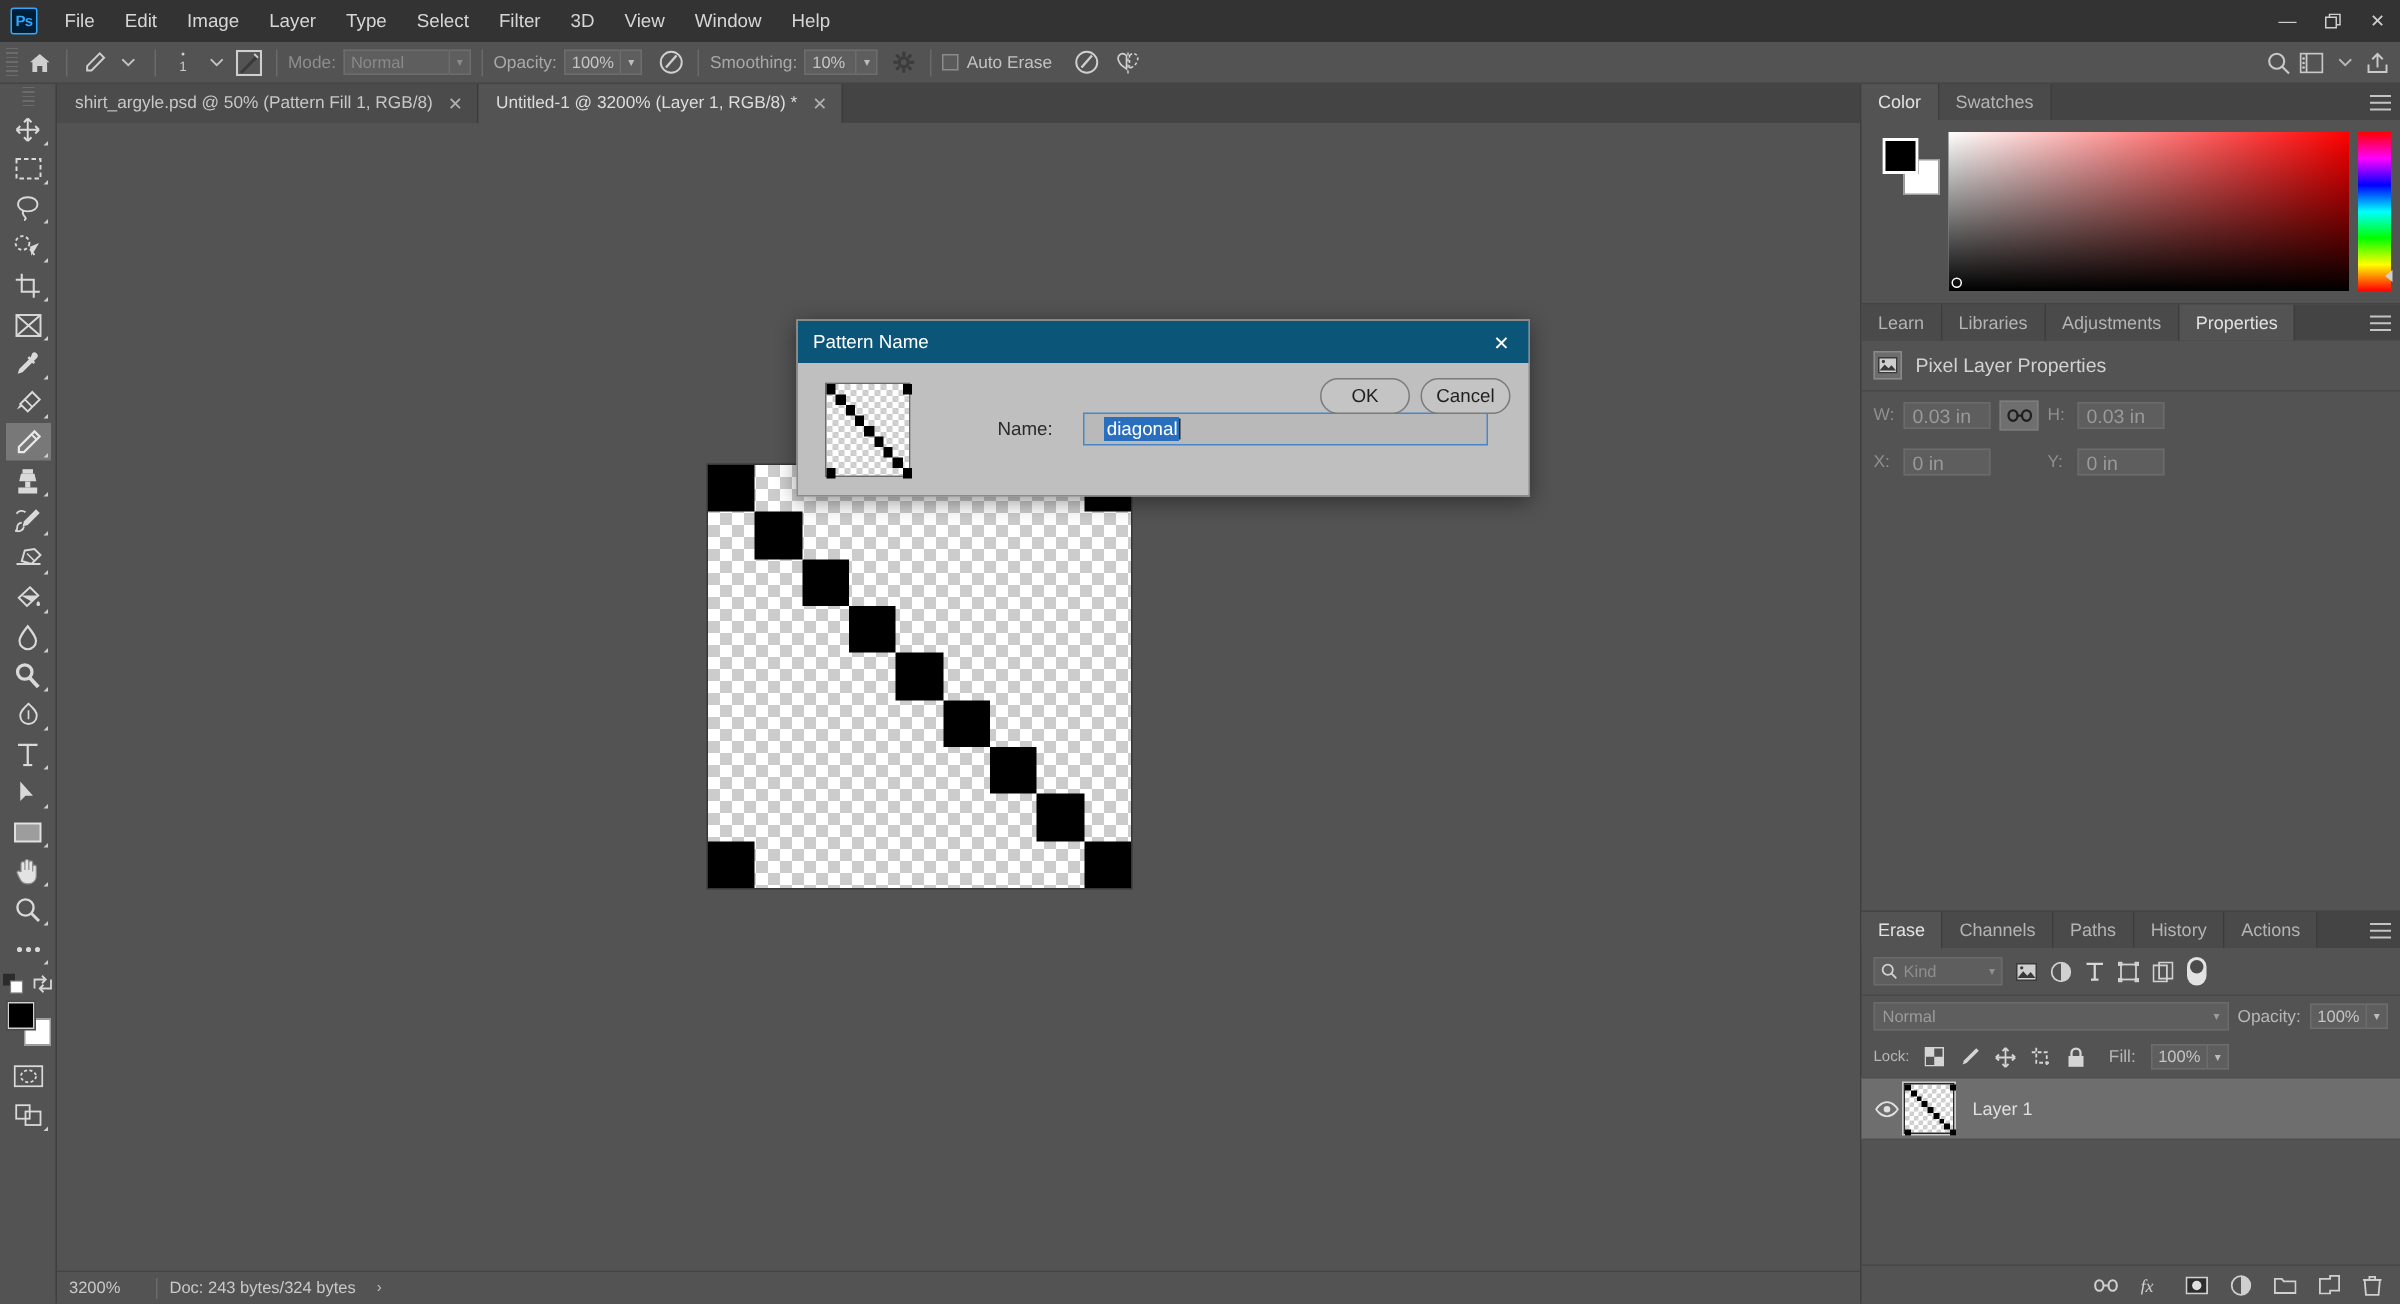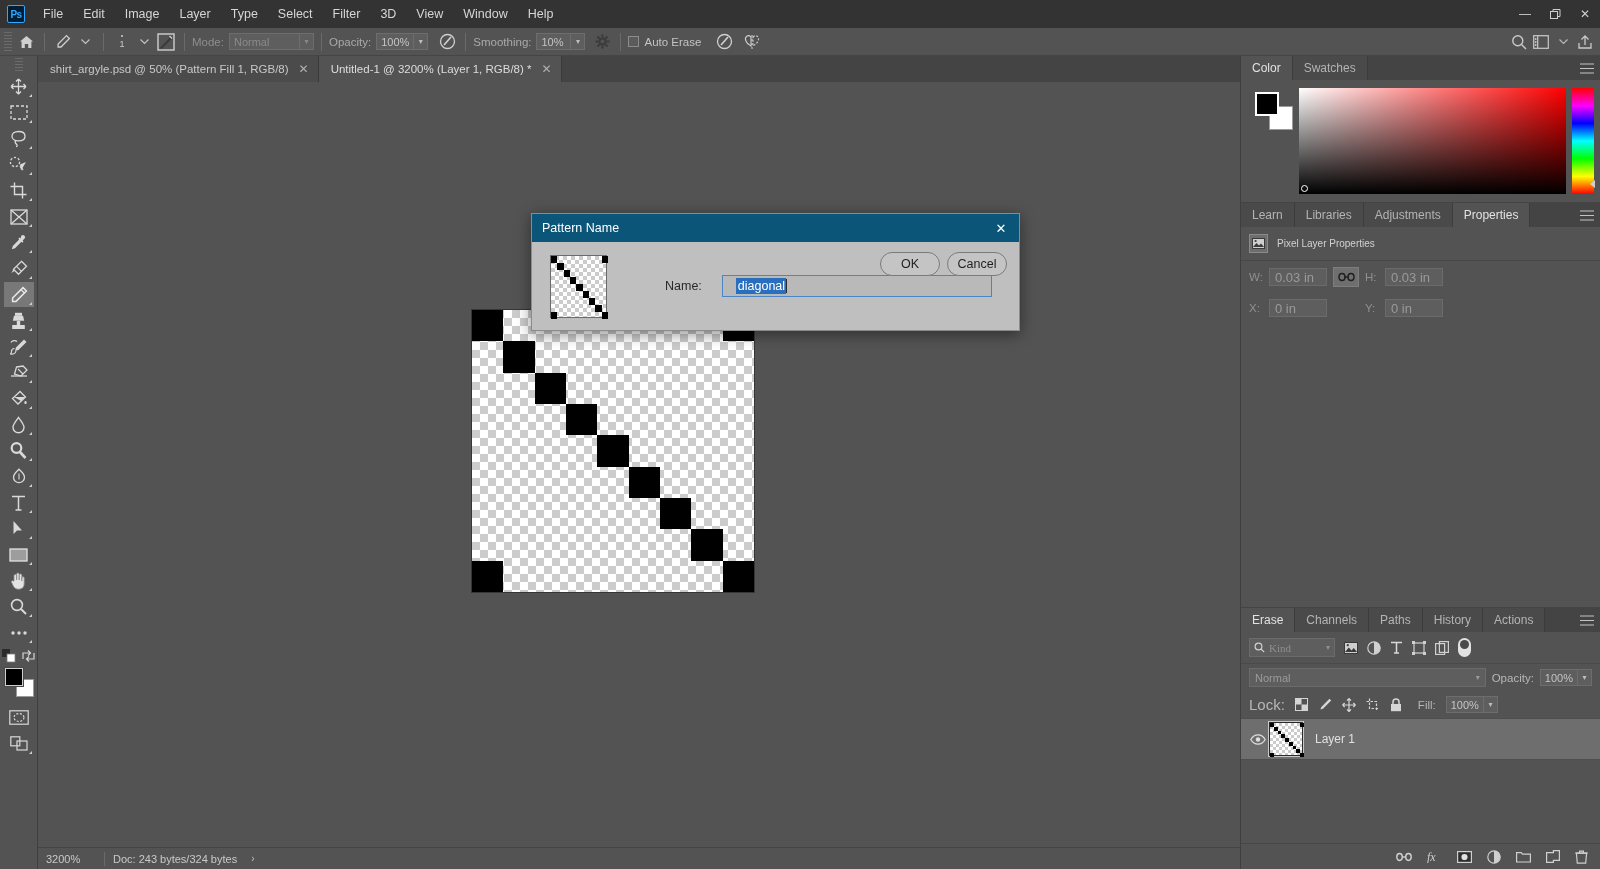--- a/index.html
+++ b/index.html
@@ -192,7 +192,7 @@
     width:19px;height:19px;background:#6d6d6d;border:1px solid #8a8a8a;
     display:flex;align-items:center;justify-content:center;margin-right:9px;
   }
-  .prop-title { font-size:10px; color:#d2d2d2; }
+  .prop-title { font-size:13px; color:#d2d2d2; }
   .prop-row { display:flex; align-items:center; padding:6px 8px; gap:6px; }
   .plabel { color:#909090; font-size:11.5px; width:14px; }
   .pfield {

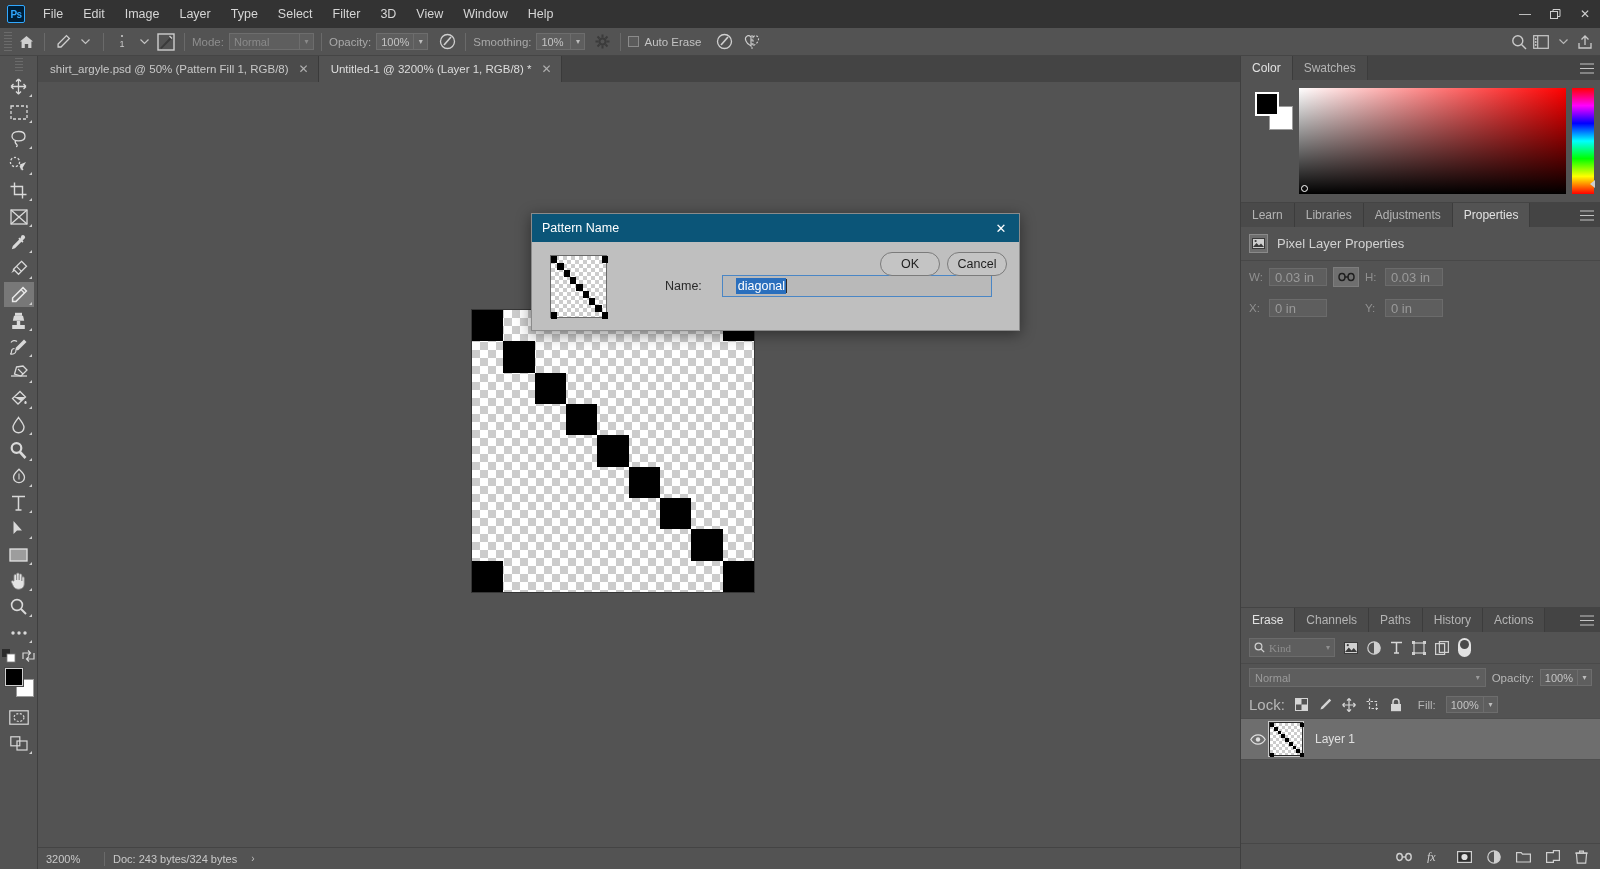--- a/index.html
+++ b/index.html
@@ -205,7 +205,7 @@
   }
 
   
-  .filterrow { display:flex; align-items:center; padding:6px 8px; gap:9px;font-family:Liberation Serif, serif; }
+  .filterrow { display:flex; align-items:center; padding:6px 8px; gap:9px; }
   .kindsel {
     display:flex;align-items:center;background:#5e5e5e;border:1px solid #6b6b6b;
     height:19px;width:86px;padding:0 4px;color:#8f8f8f;font-size:11px;gap:4px;

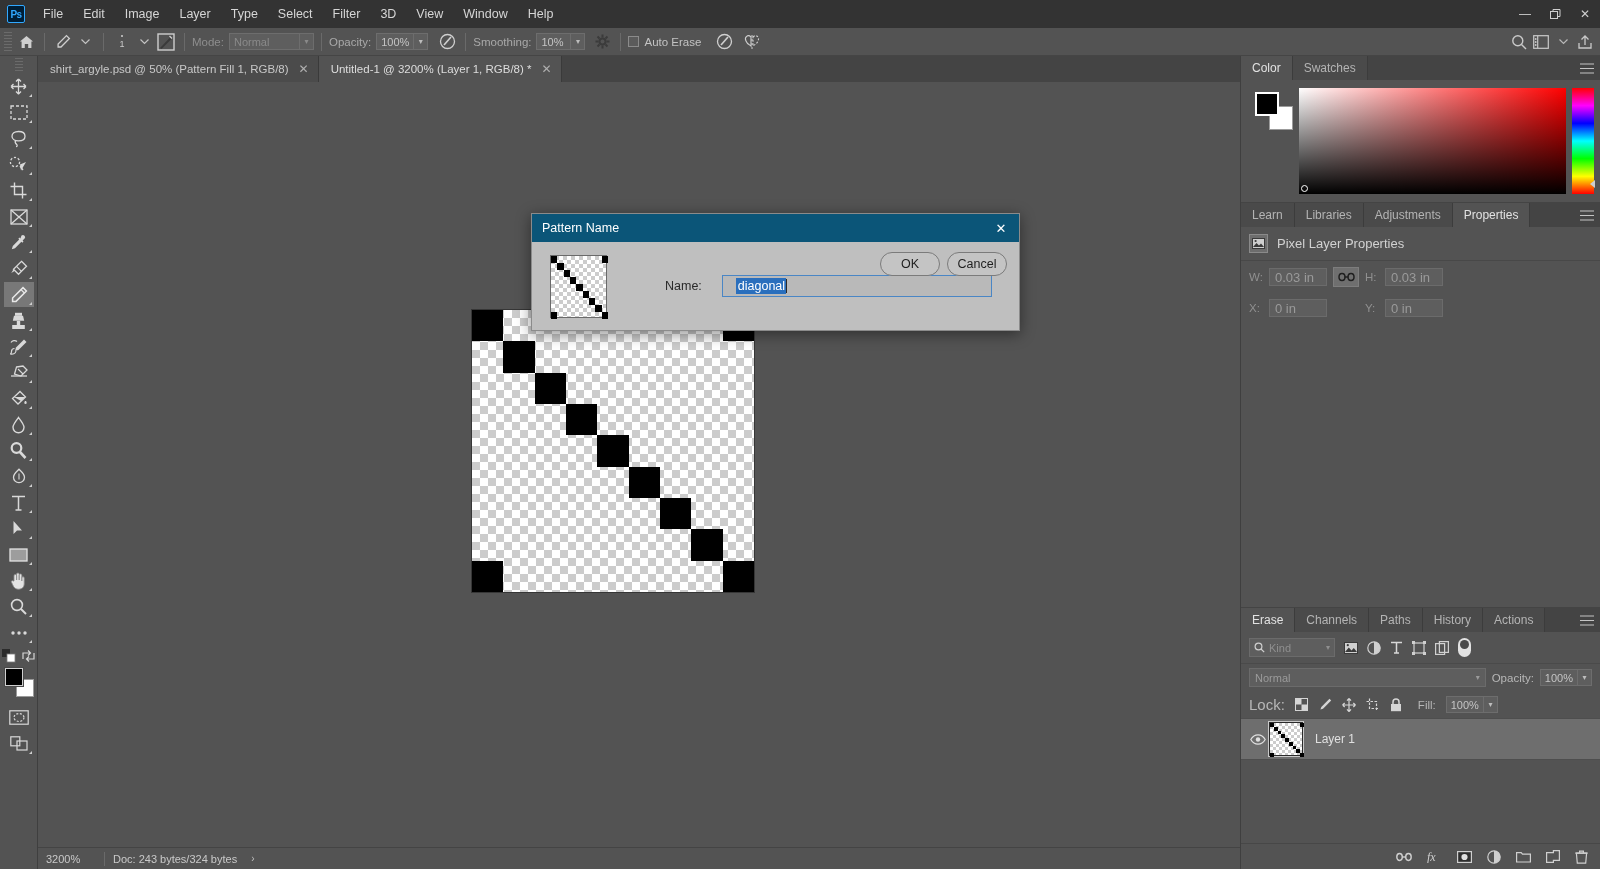--- a/index.html
+++ b/index.html
@@ -810,7 +810,7 @@
             </div>
 
             <div class="lockrow">
-              <span style="color:#b7b7b7;font-size:15px">Lock:</span>
+              <span style="color:#b7b7b7;font-size:10px">Lock:</span>
               <span>
                 <svg width="13" height="13" viewBox="0 0 13 13">
                     <rect x="0.5" y="0.5" width="12" height="12" fill="none" stroke="#d5d5d5" stroke-width="1"></rect>

